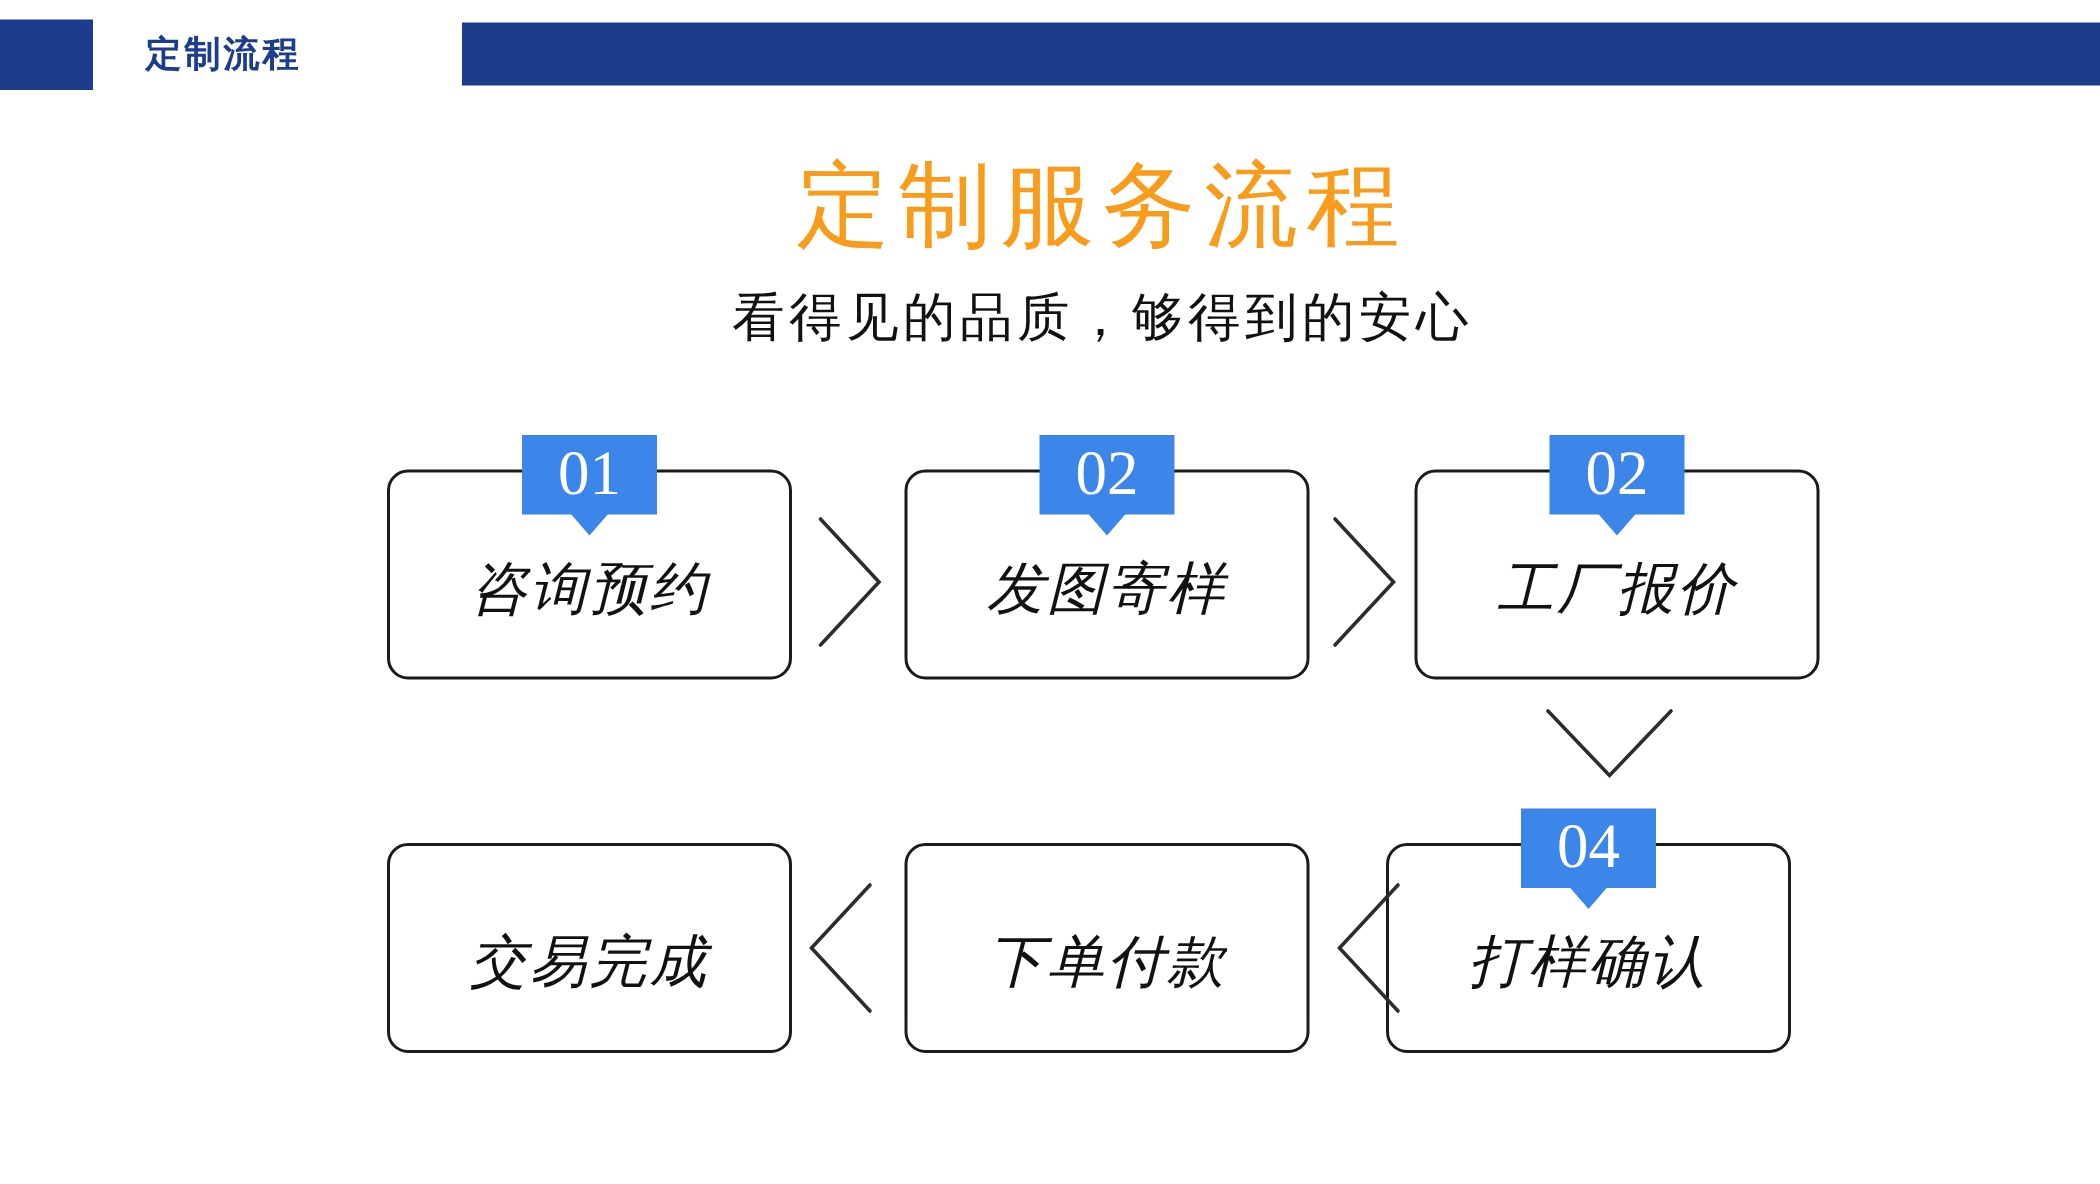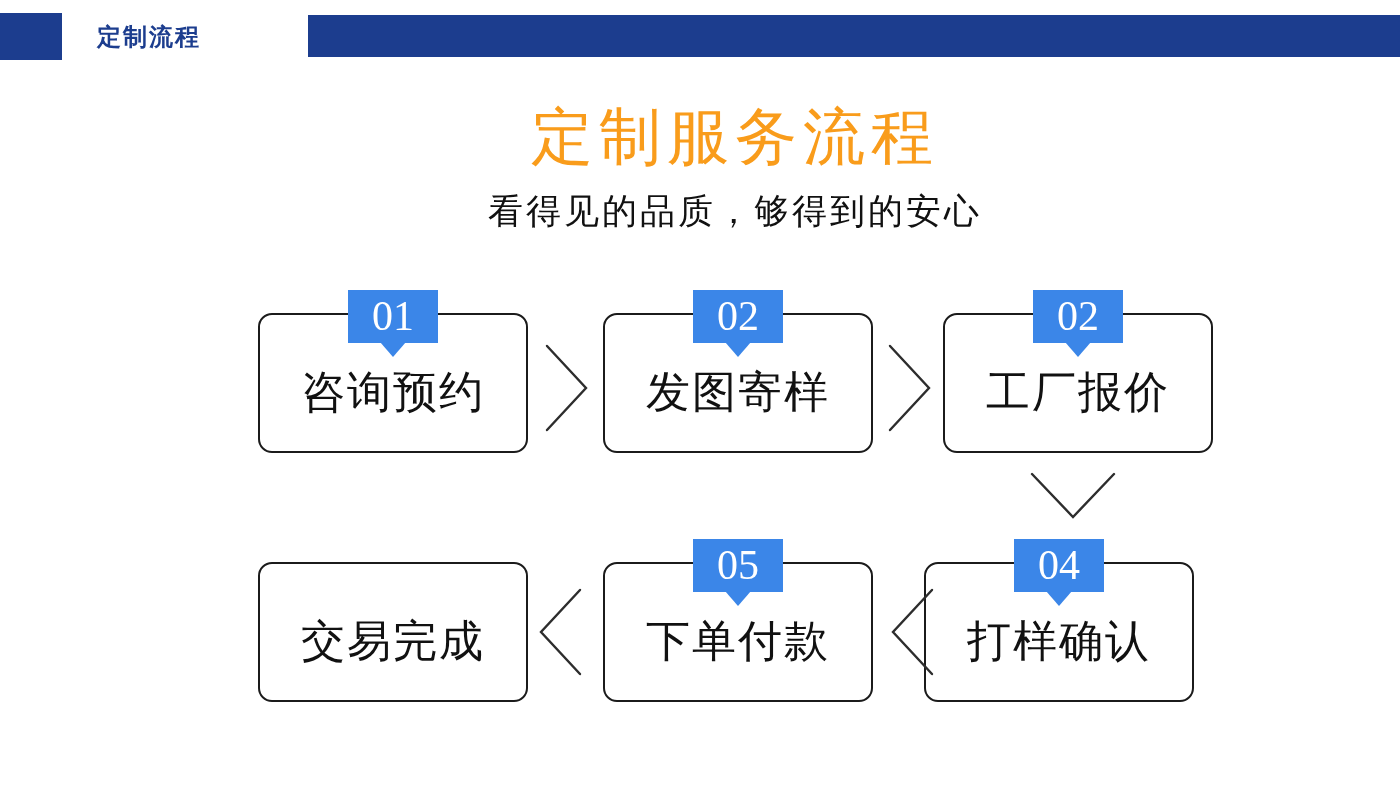--- a/index.html
+++ b/index.html
@@ -104,10 +104,11 @@
     justify-content: center;
     padding-top: 18px;
     font-family: "Liberation Serif", "DejaVu Serif", serif;
-    font-size: 44px;
+    font-size: 38px;
     letter-spacing: 2px;
     color: var(--text);
     white-space: nowrap;
+    font-style: italic;
   }
   
   .connector {

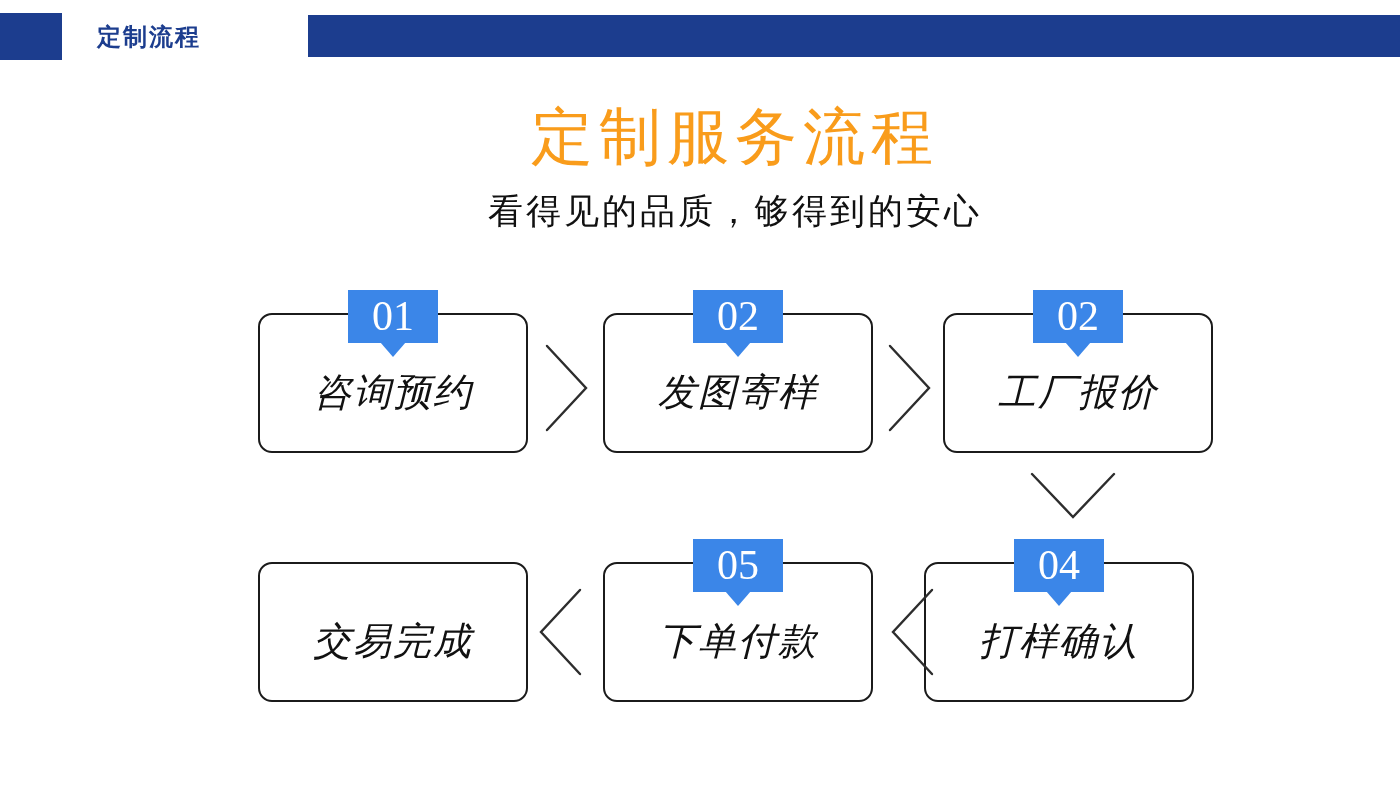--- a/index.html
+++ b/index.html
@@ -187,10 +187,6 @@
   </div>
 
   <div class="step" style="left:603px; top:562px;">
-    <div class="badge">
-      <div class="badge-rect">05</div>
-      <div class="badge-pointer"></div>
-    </div>
     <div class="step-label">下单付款</div>
   </div>
 

